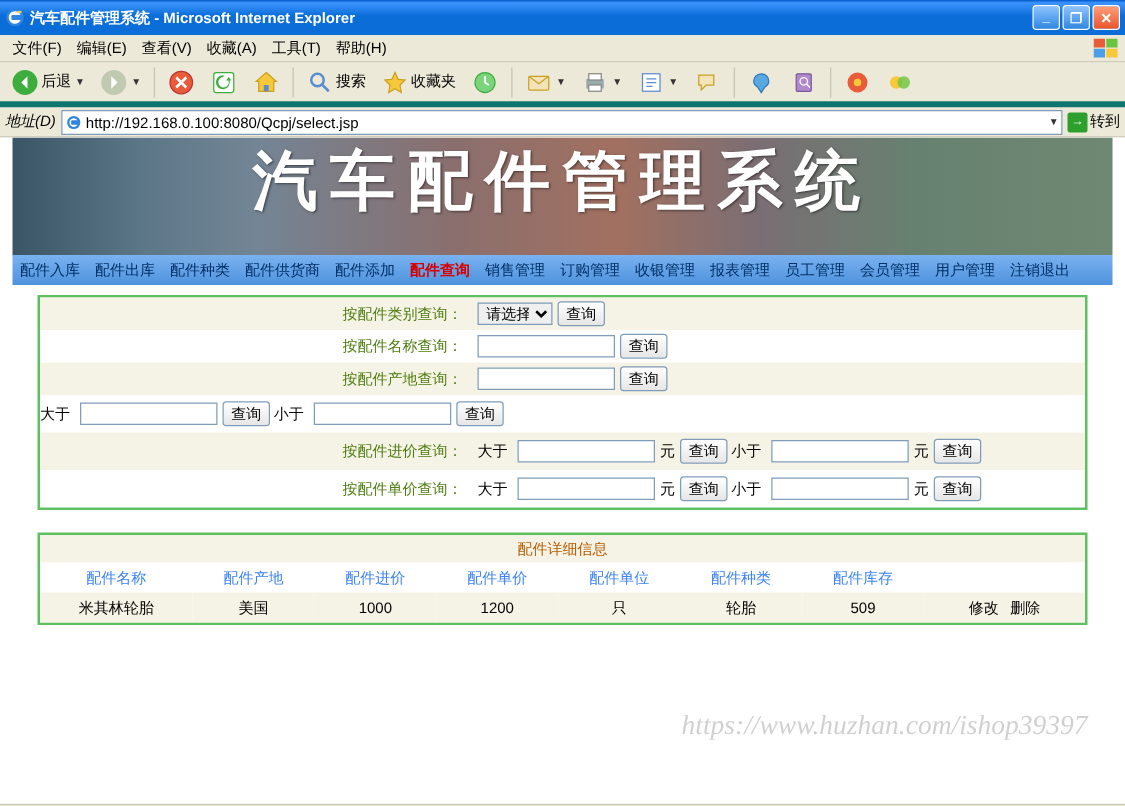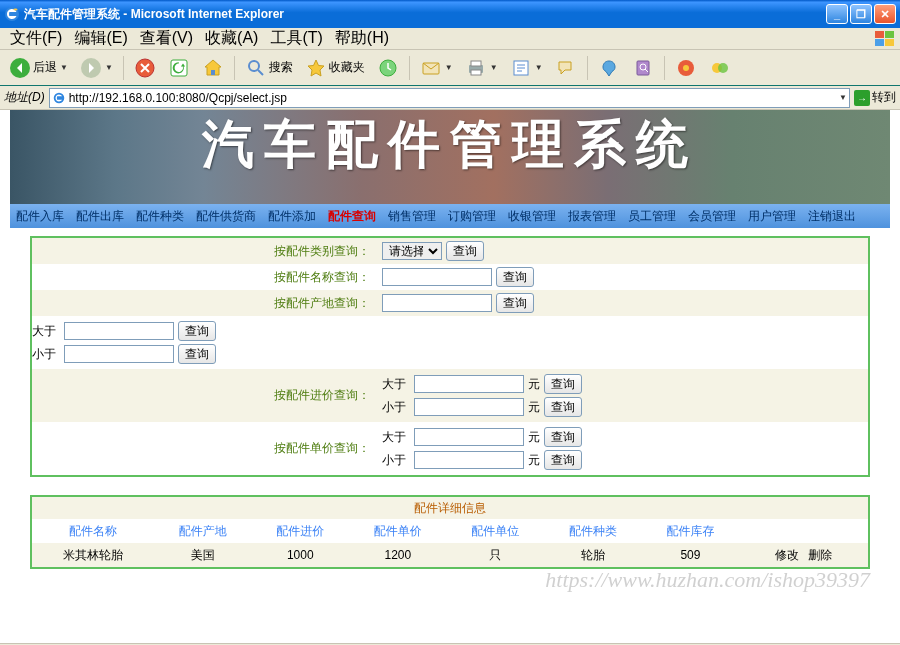--- a/index.html
+++ b/index.html
@@ -16,7 +16,7 @@
 
 
 .menubar { height: 22px; background: #ece9d8; border-bottom: 1px solid #c8c4b4; display: flex; align-items: center; padding: 0 4px; }
-.menubar span { padding: 0 6px; font-size: 16px; color: #000; cursor: default; }
+.menubar span { padding: 0 6px; font-size: 12px; color: #000; cursor: default; }
 .menubar .flag { margin-left: auto; width: 22px; height: 18px; }
 
 

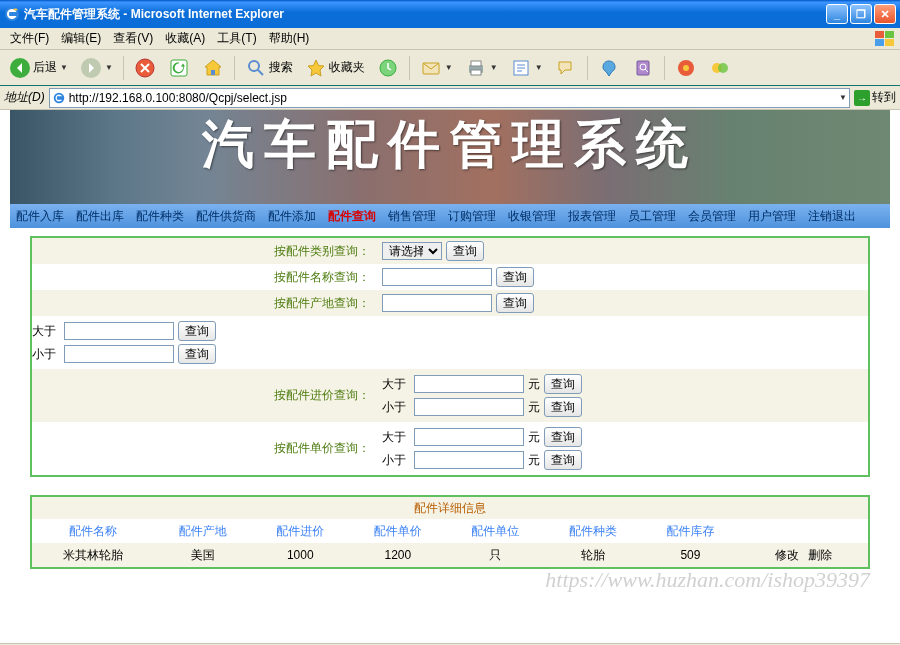--- a/index.html
+++ b/index.html
@@ -20,7 +20,7 @@
 .menubar .flag { margin-left: auto; width: 22px; height: 18px; }
 
 
-.toolbar { height: 36px; background: #ece9d8; border-bottom: 1px solid #0f766e; display: flex; align-items: center; padding: 0 4px; gap: 2px; }
+.toolbar { height: 36px; background: #ece9d8; border-bottom: 5px solid #0f766e; display: flex; align-items: center; padding: 0 4px; gap: 2px; }
 .tbbtn { display: flex; align-items: center; gap: 2px; padding: 2px 4px; border: 1px solid transparent; border-radius: 3px; cursor: default; font-size: 12px; }
 .tbicon { width: 22px; height: 22px; display: flex; align-items: center; justify-content: center; font-size: 14px; }
 .tbsep { width: 1px; height: 24px; background: #c8c4b4; margin: 0 3px; }

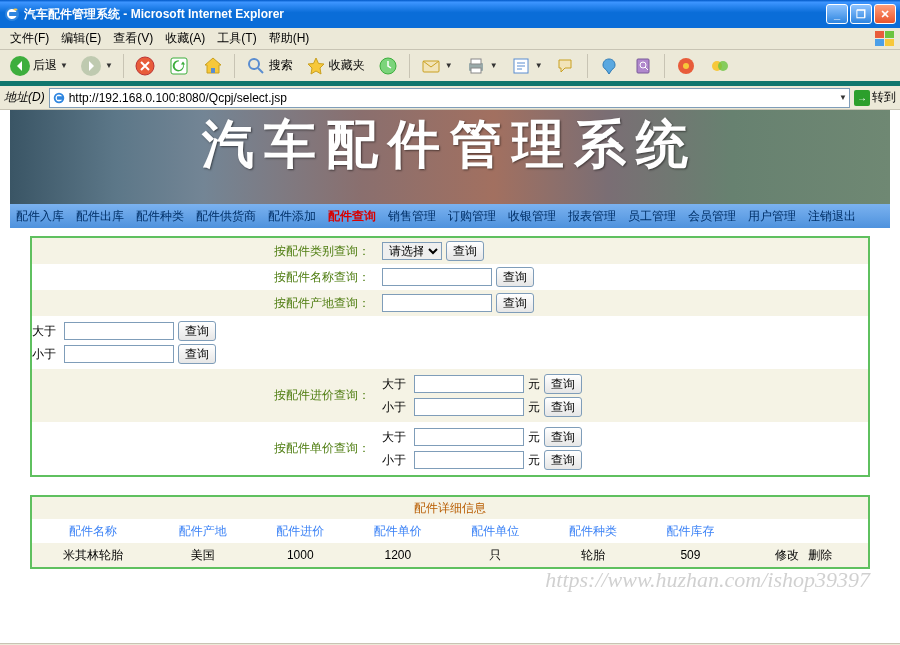--- a/index.html
+++ b/index.html
@@ -60,7 +60,7 @@
 .unit { font-size: 12px; }
 .prefix { font-size: 12px; width: 28px; display: inline-block; }
 .query-row.tall { padding: 3px 0; }
-.query-row.tall .qctrls { flex-direction: column; align-items: flex-start; gap: 3px; }
+.query-row.tall .qctrls { flex-direction: row; align-items: flex-start; gap: 3px; }
 
 .detail-panel { border: 2px solid #5fc05f; margin-top: 18px; }
 .detail-header { background: #f5f3e5; text-align: center; color: #b85c00; font-size: 12px; height: 22px; line-height: 22px; }

